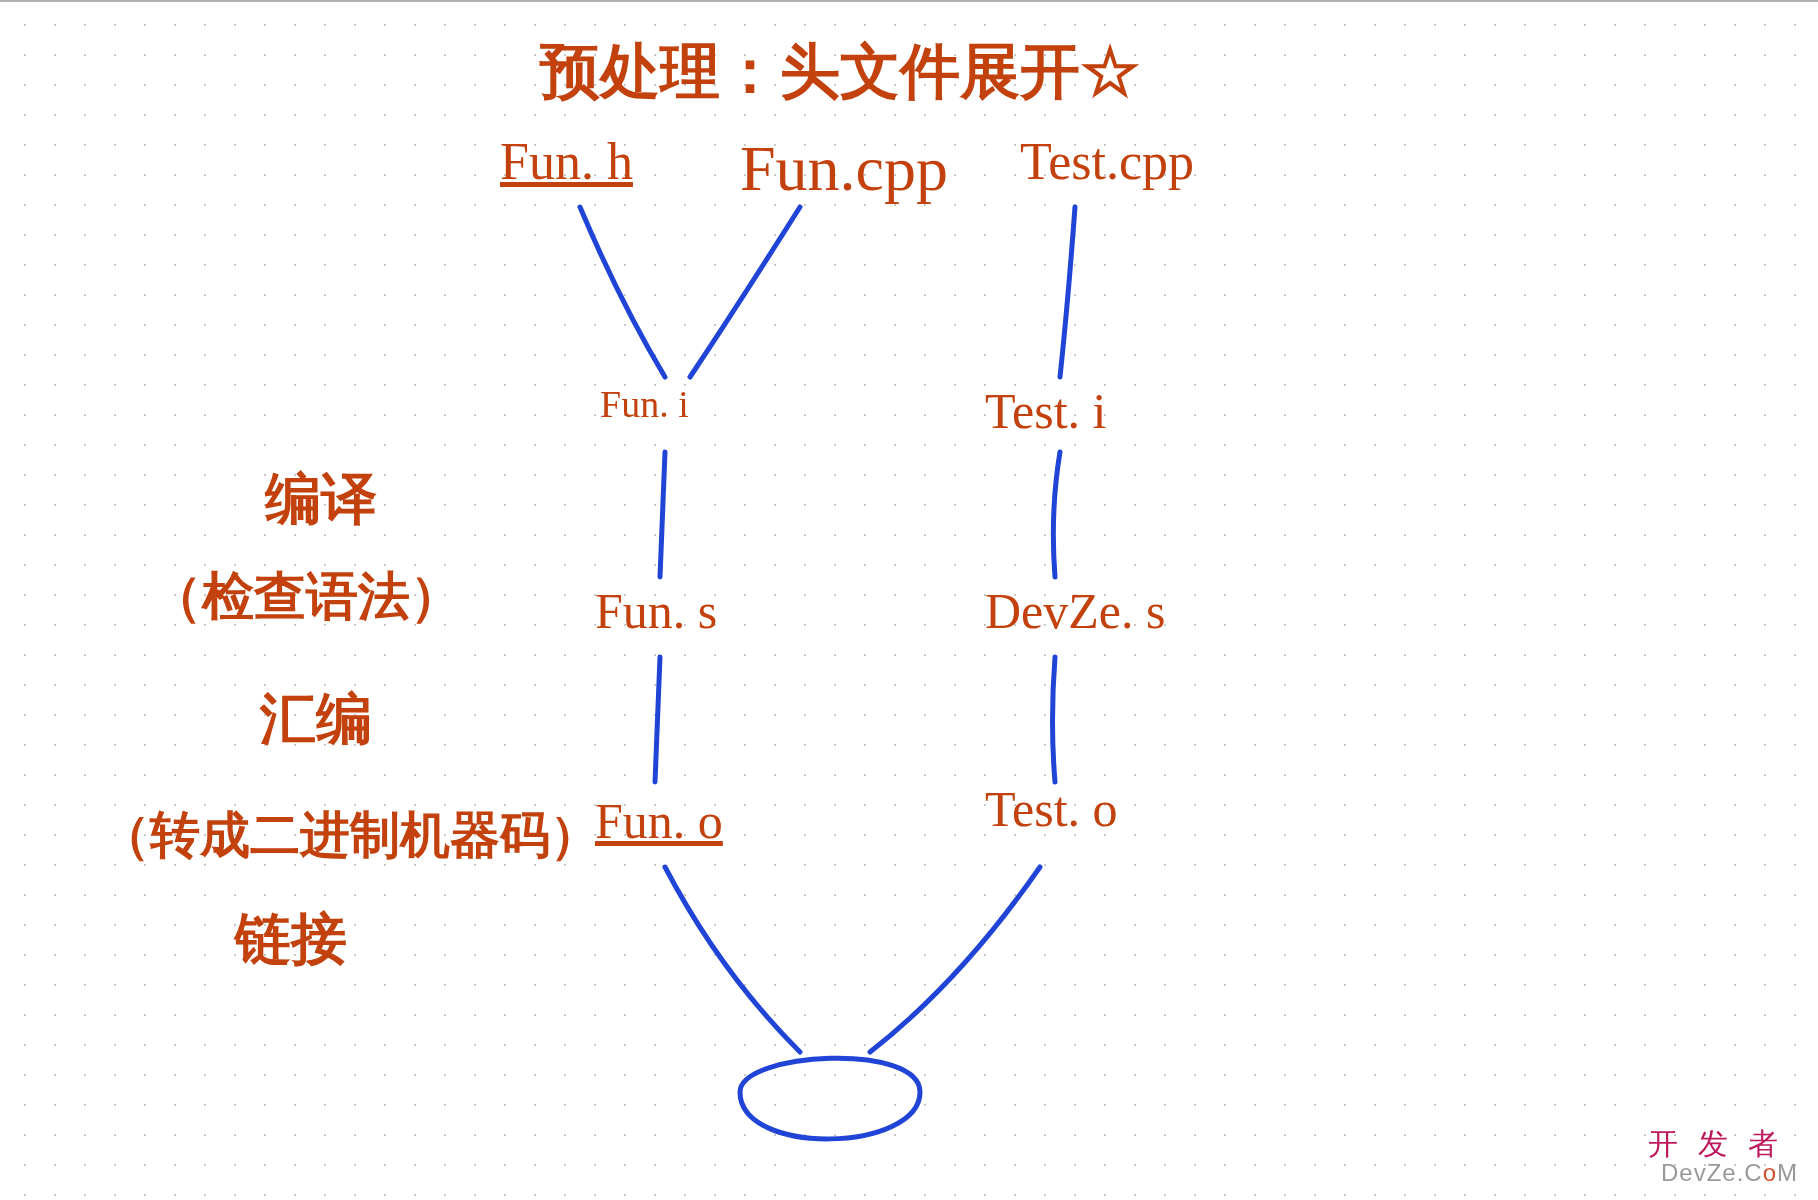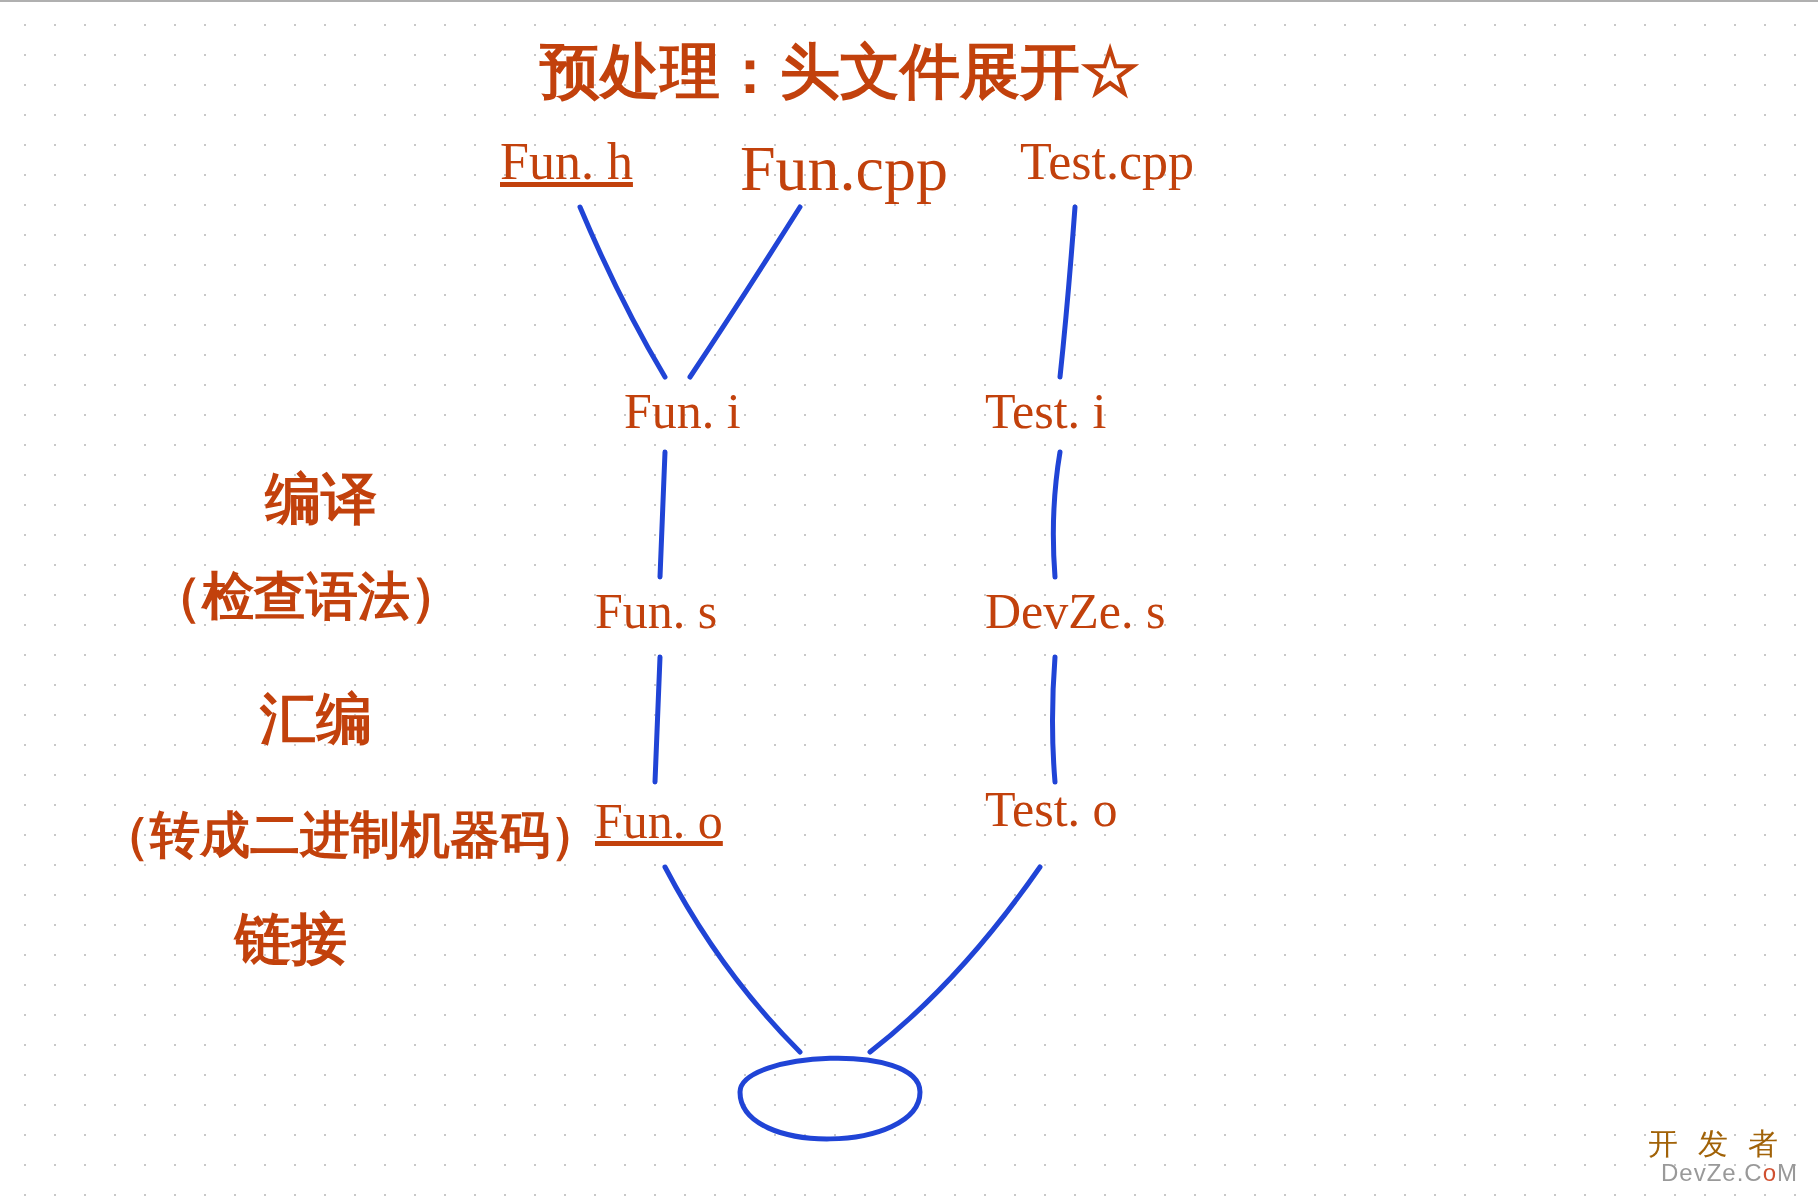--- a/index.html
+++ b/index.html
@@ -60,7 +60,7 @@
 <div class="label en" style="left:740px; top:130px; font-size:64px;">Fun.cpp</div>
 <div class="label en" style="left:1020px; top:130px; font-size:52px;">Test.cpp</div>
 
-<div class="label en" style="left:624px; top:380px; font-size:50px;">Fun. i</div>
+<div class="label en" style="left:600px; top:380px; font-size:38px;">Fun. i</div>
 <div class="label en" style="left:985px; top:380px; font-size:50px;font-family:Liberation Serif, serif;">Test. i</div>
 
 <div class="label en" style="left:595px; top:580px; font-size:50px;">Fun. s</div>

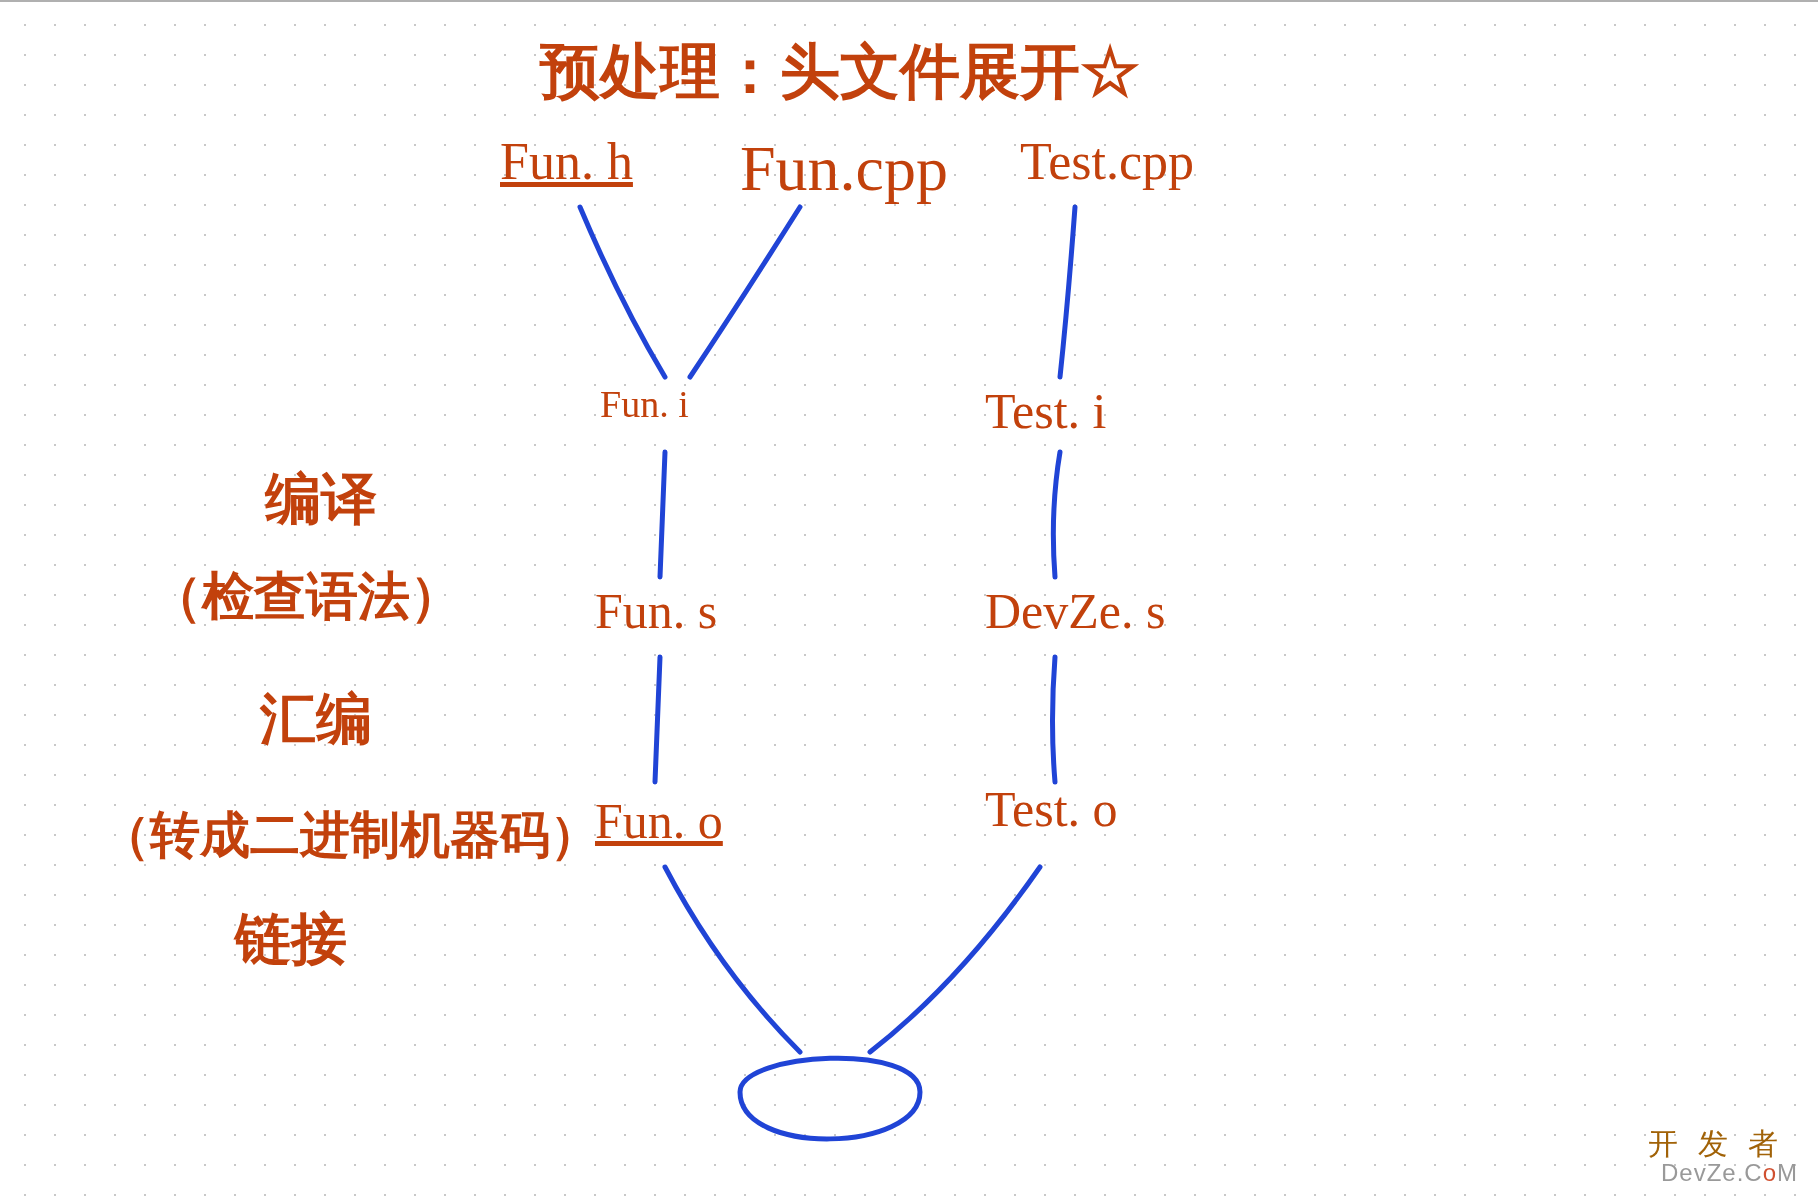--- a/index.html
+++ b/index.html
@@ -47,7 +47,7 @@
       font-family: "SimSun", Arial, sans-serif;
       line-height: 1.1;
     }
-    .watermark .row1 { font-size: 30px; letter-spacing: 20px; color: #a16207; }
+    .watermark .row1 { font-size: 30px; letter-spacing: 20px; color: #be185d; }
     .watermark .row2 { font-size: 24px; color: #999; letter-spacing: 1px; }
     .watermark .row2 .o { color: #d05030; }
   </style>

